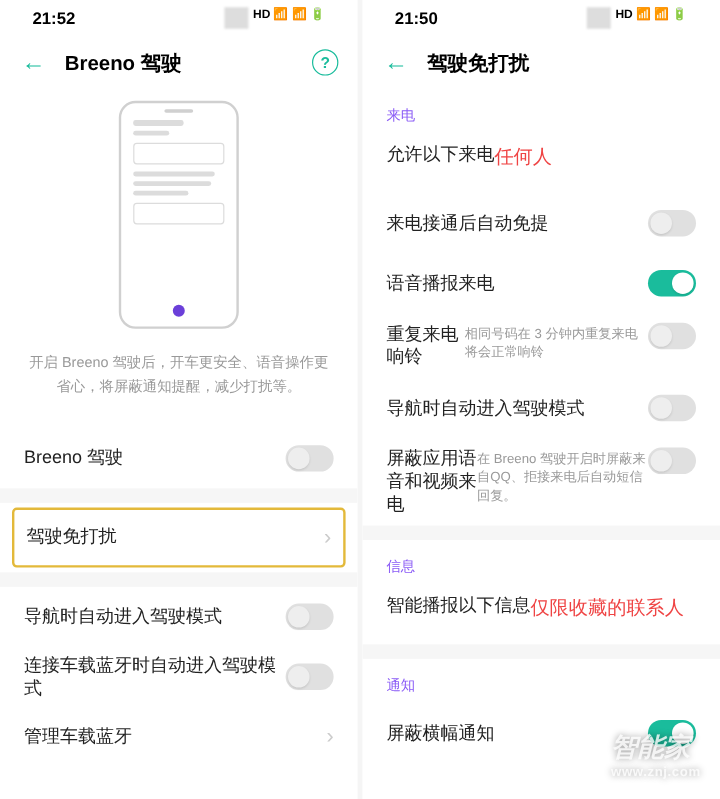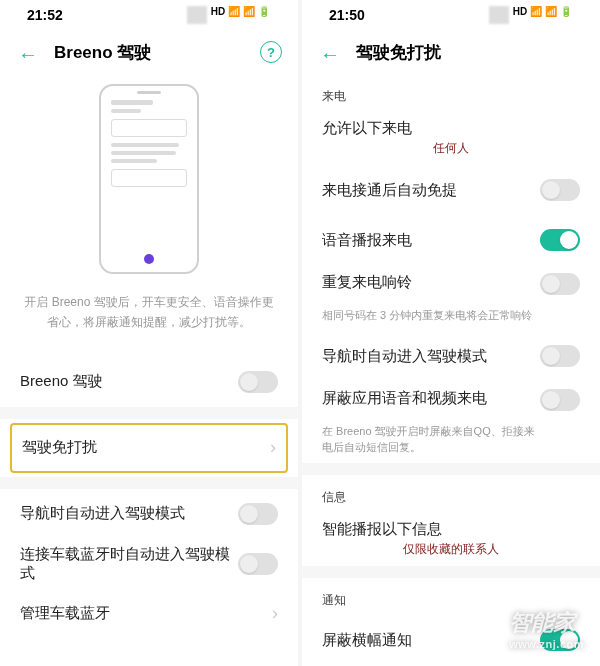--- a/index.html
+++ b/index.html
@@ -158,7 +158,7 @@
     
     .section-h {
       font-size: 12px;
-      color: #404040;
+      color: #8b5cf6;
       padding: 14px 20px 6px;
     }
     .green-sub { color: #7f1d1d; font-size: 12px; margin-top: 2px; text-align: center; }

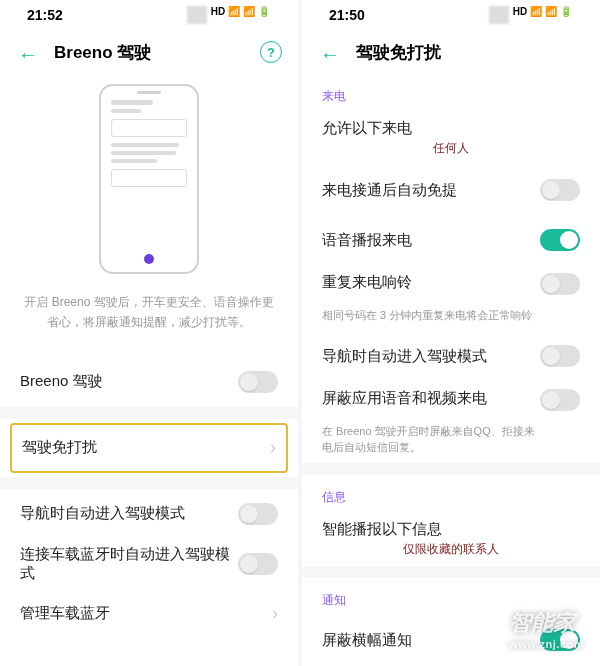--- a/index.html
+++ b/index.html
@@ -120,7 +120,7 @@
       line-height: 1.4;
     }
     .row.two-line { padding-top: 8px; padding-bottom: 8px; align-items: flex-start; }
-    .row.two-line .row-label { display: flex; flex-direction: column; }
+    .row.two-line .row-label { display: flex; }
     .chev {
       color: #ccc;
       font-size: 18px;

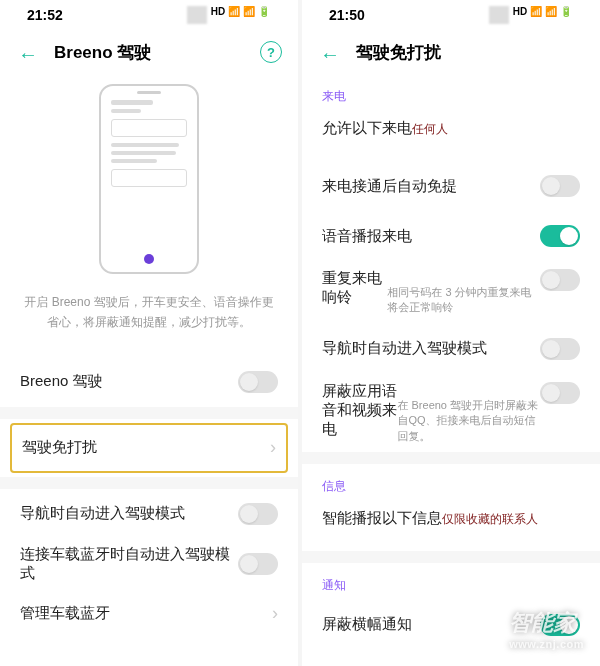--- a/index.html
+++ b/index.html
@@ -161,7 +161,7 @@
       color: #8b5cf6;
       padding: 14px 20px 6px;
     }
-    .green-sub { color: #7f1d1d; font-size: 12px; margin-top: 2px; text-align: center; }
+    .green-sub { color: #ef4444; font-size: 16px; margin-top: 2px; text-align: center; }
     
     .watermark {
       position: absolute;

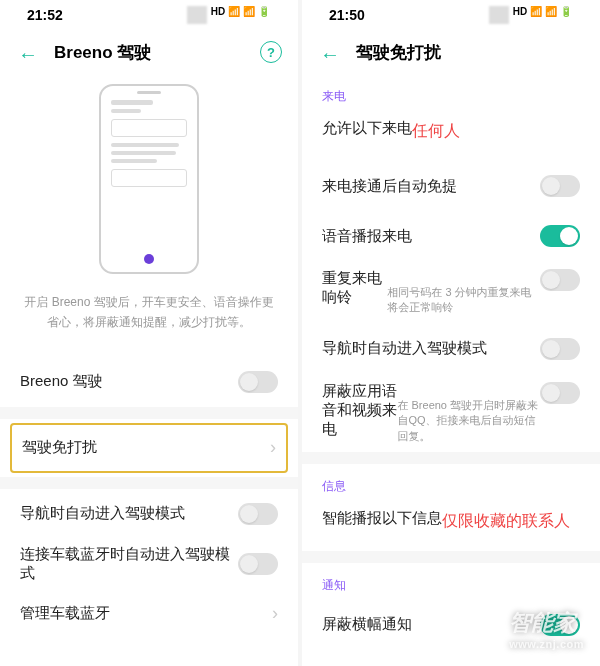--- a/index.html
+++ b/index.html
@@ -116,7 +116,7 @@
     .row .sub {
       font-size: 11px;
       color: #999;
-      margin-top: 16px;
+      margin-top: 3px;
       line-height: 1.4;
     }
     .row.two-line { padding-top: 8px; padding-bottom: 8px; align-items: flex-start; }

